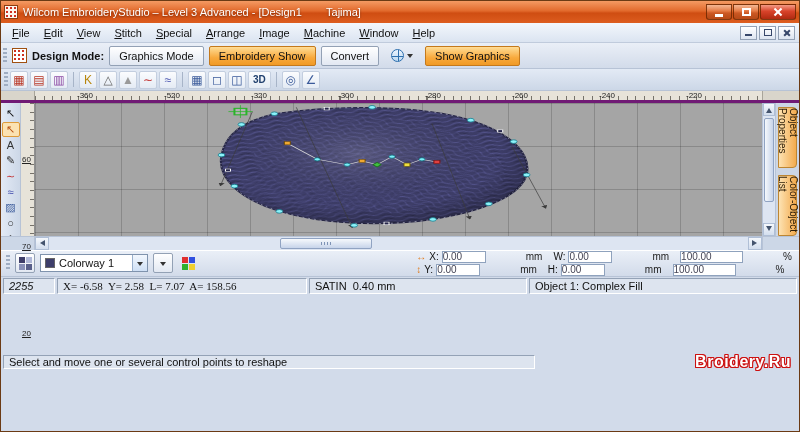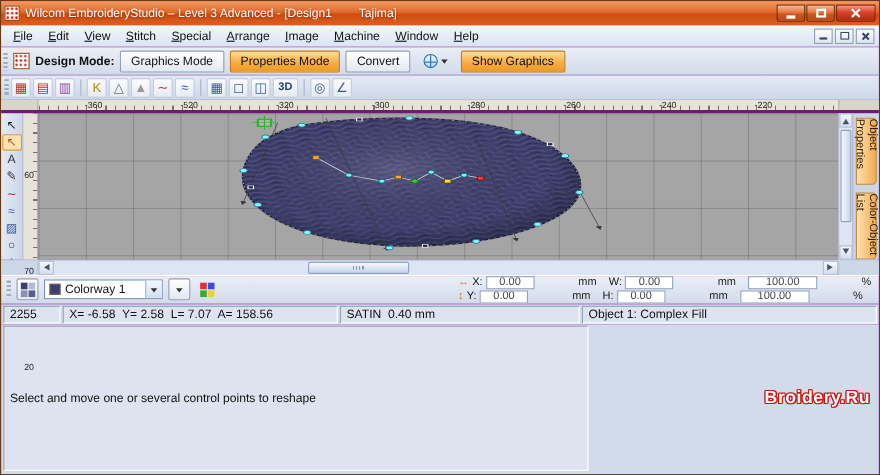--- a/index.html
+++ b/index.html
@@ -4,7 +4,7 @@
 <style>
 * { margin:0; padding:0; box-sizing:border-box; }
 html,body { width:800px; height:432px; font-family:"Liberation Sans",sans-serif; background:#666; }
-.window { width:800px; height:432px; display:flex; flex-direction:column; border:1px solid #6b3a14; background:#a21caf; overflow:hidden; }
+.window { width:800px; height:432px; display:flex; flex-direction:column; border:1px solid #6b3a14; background:#ef4444; overflow:hidden; }
 
 
 .titlebar { height:22px; flex:0 0 22px; display:flex; align-items:center; gap:5px; padding:0 3px;

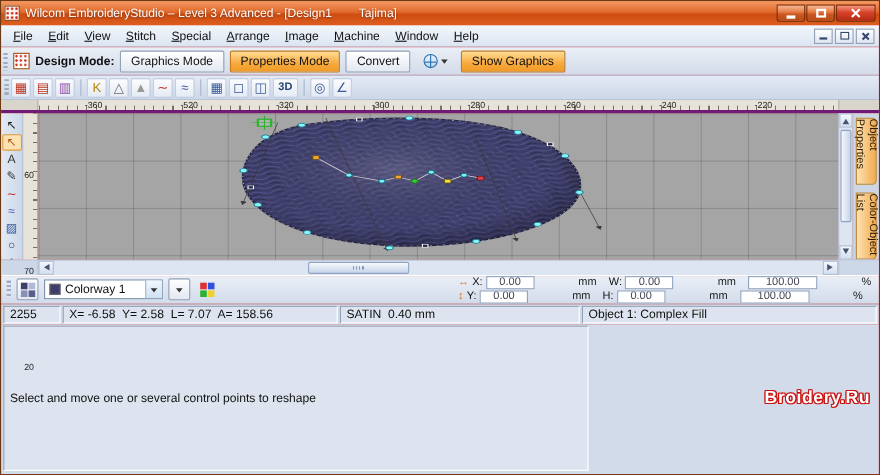--- a/index.html
+++ b/index.html
@@ -200,7 +200,7 @@
     <div class="mode-icon"></div>
     <span class="mode-label">Design Mode:</span>
     <div class="mode-btn">Graphics Mode</div>
-    <div class="mode-btn active">Properties Mode</div>
+    <div class="mode-btn active">Embroidery Show</div>
     <div class="mode-btn">Convert</div>
     <div class="globe-btn">
       <span class="globe"></span>

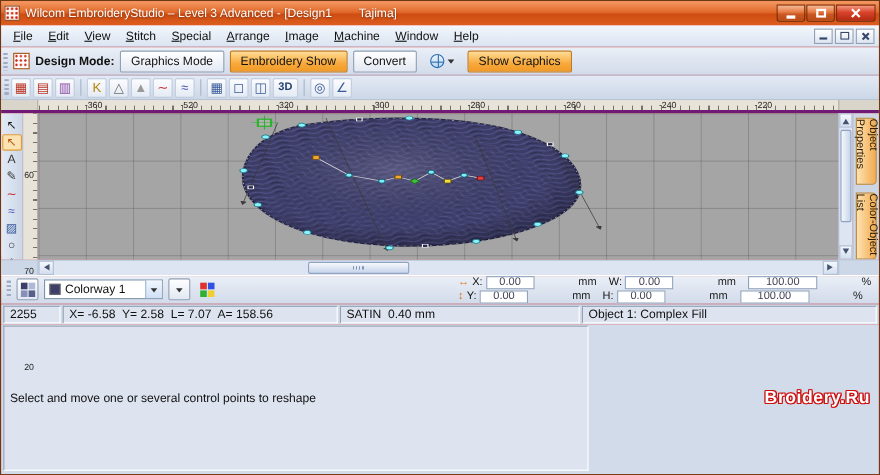--- a/index.html
+++ b/index.html
@@ -71,7 +71,7 @@
 .vruler { width:14px; flex:0 0 14px; position:relative; background:#e7e3d9; border-right:1px solid #8f8f8f;
   background-image:repeating-linear-gradient(180deg,#76726a 0 1px, transparent 1px 8.7px);
   background-size:4px 100%; background-position:100% 0; background-repeat:no-repeat; }
-.vruler span { position:absolute; left:1px; font-size:8px; color:#222; }
+.vruler span { position:absolute; left:1px; font-size:8px; color:#222;text-decoration:underline; }
 
 
 .mainrow { flex:1; display:flex; min-height:0; }

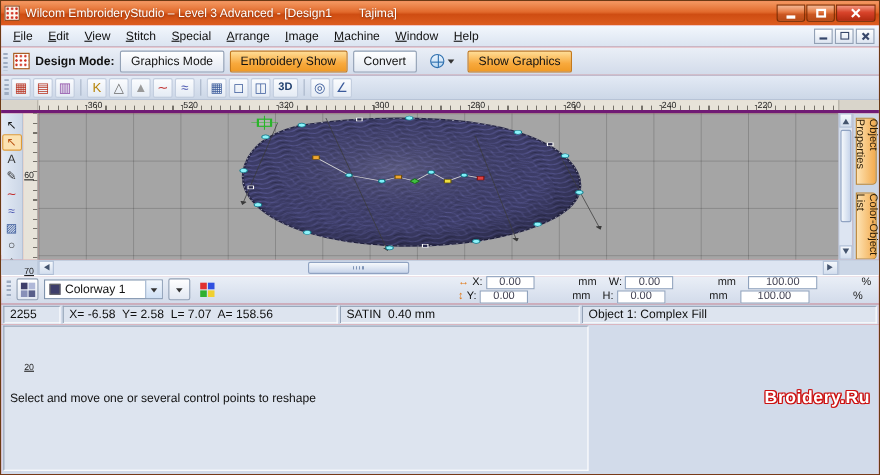--- a/index.html
+++ b/index.html
@@ -128,7 +128,7 @@
 .xy-panel { margin-left:auto; display:flex; flex-direction:column; gap:1px; padding-right:2px; }
 .xy-row { display:flex; align-items:center; gap:3px; height:12px; font-size:10px; color:#111; }
 .xy-icon { color:#e07818; font-size:10px; line-height:1; }
-.xy-row input { width:44px; height:12px; font-size:10px; text-align:center; border:1px solid #8fa2bd;
+.xy-row input { width:44px; height:12px; font-size:10px; text-align:left; border:1px solid #8fa2bd;
   background:#fff; color:#445; padding-right:0; font-family:inherit; }
 .xy-row input.pct { width:63px; }
 .unit { color:#222;margin-left:37px; }

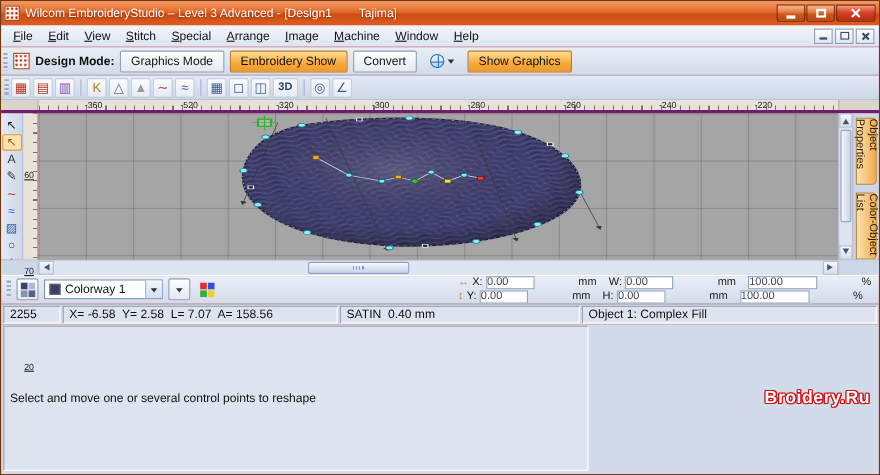--- a/index.html
+++ b/index.html
@@ -137,7 +137,7 @@
 .statusbar { height:18px; flex:0 0 18px; display:flex; gap:2px; padding:1px 2px; background:#d2dbea; }
 .cell { border:1px solid; border-color:#94a2b6 #ffffff #ffffff #94a2b6; background:#dde4ef;
   display:flex; align-items:center; padding:0 5px; font-size:11px; color:#111; white-space:pre; overflow:hidden; }
-.c-count { width:52px; flex:0 0 52px; }
+.c-count { width:52px; flex:0 0 52px;font-style:italic; }
 .c-coords { width:250px; flex:0 0 250px; }
 .c-stitch { width:218px; flex:0 0 218px; }
 .c-object { flex:1; }

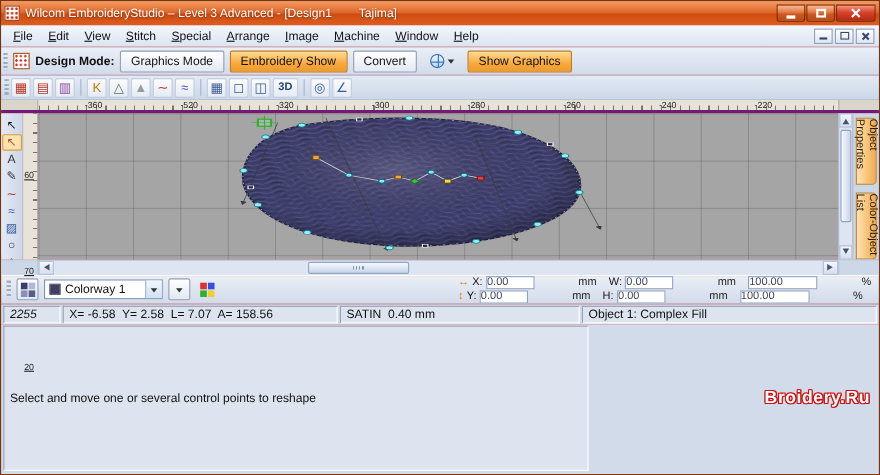--- a/index.html
+++ b/index.html
@@ -138,7 +138,7 @@
 .cell { border:1px solid; border-color:#94a2b6 #ffffff #ffffff #94a2b6; background:#dde4ef;
   display:flex; align-items:center; padding:0 5px; font-size:11px; color:#111; white-space:pre; overflow:hidden; }
 .c-count { width:52px; flex:0 0 52px;font-style:italic; }
-.c-coords { width:250px; flex:0 0 250px; }
+.c-coords { width:250px; flex:0 0 250px;font-family:Liberation Serif, serif; }
 .c-stitch { width:218px; flex:0 0 218px; }
 .c-object { flex:1; }
 .hintbar { flex:1; display:flex; gap:2px; padding:1px 2px 3px 2px; background:#d2dbea; }

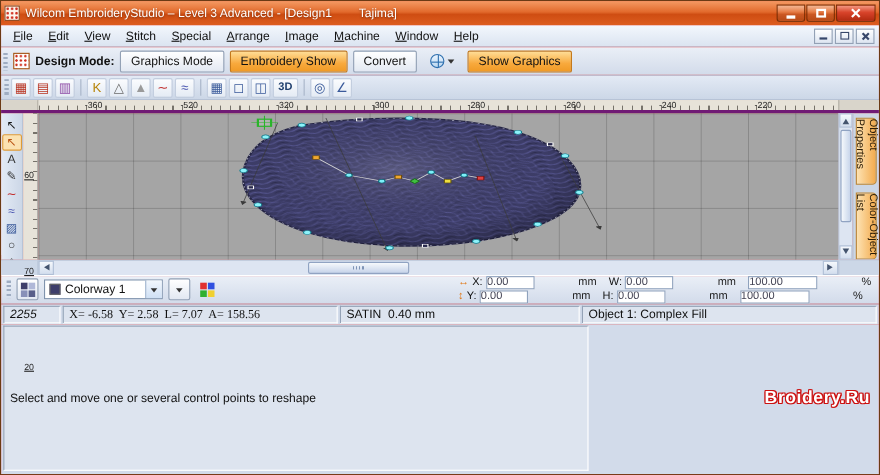--- a/index.html
+++ b/index.html
@@ -141,7 +141,7 @@
 .c-coords { width:250px; flex:0 0 250px;font-family:Liberation Serif, serif; }
 .c-stitch { width:218px; flex:0 0 218px; }
 .c-object { flex:1; }
-.hintbar { flex:1; display:flex; gap:2px; padding:1px 2px 3px 2px; background:#d2dbea; }
+.hintbar { flex:1; display:flex; gap:2px; padding:1px 2px 3px 2px; background:#d2dbea;align-items:center; }
 .c-hint { flex:1; }
 .c-jump { width:144px; flex:0 0 144px; }
 .logo-area { width:260px; flex:0 0 260px; display:flex; align-items:center; justify-content:flex-end; padding-right:6px; }

